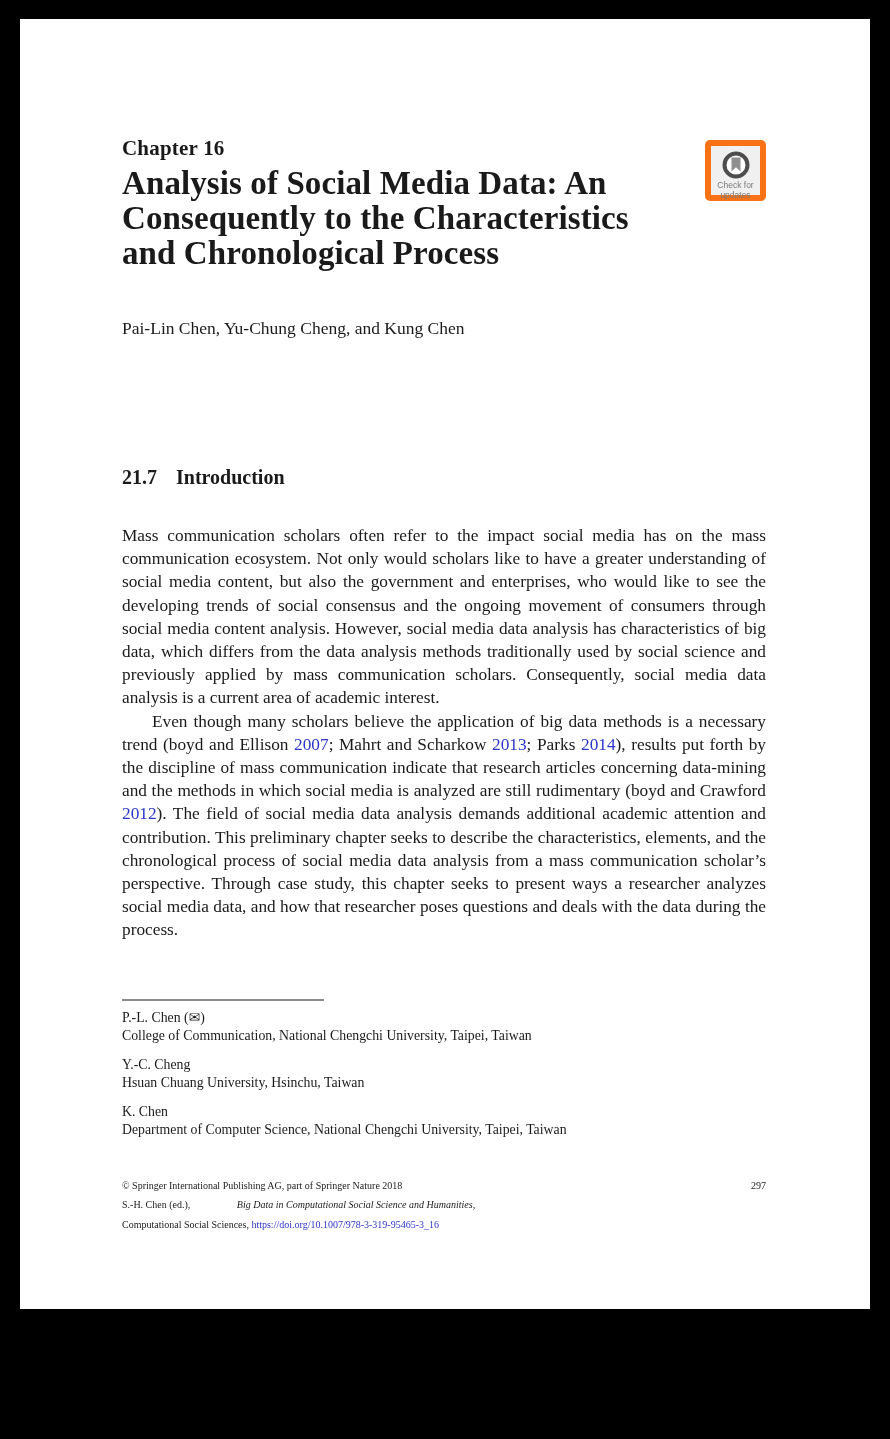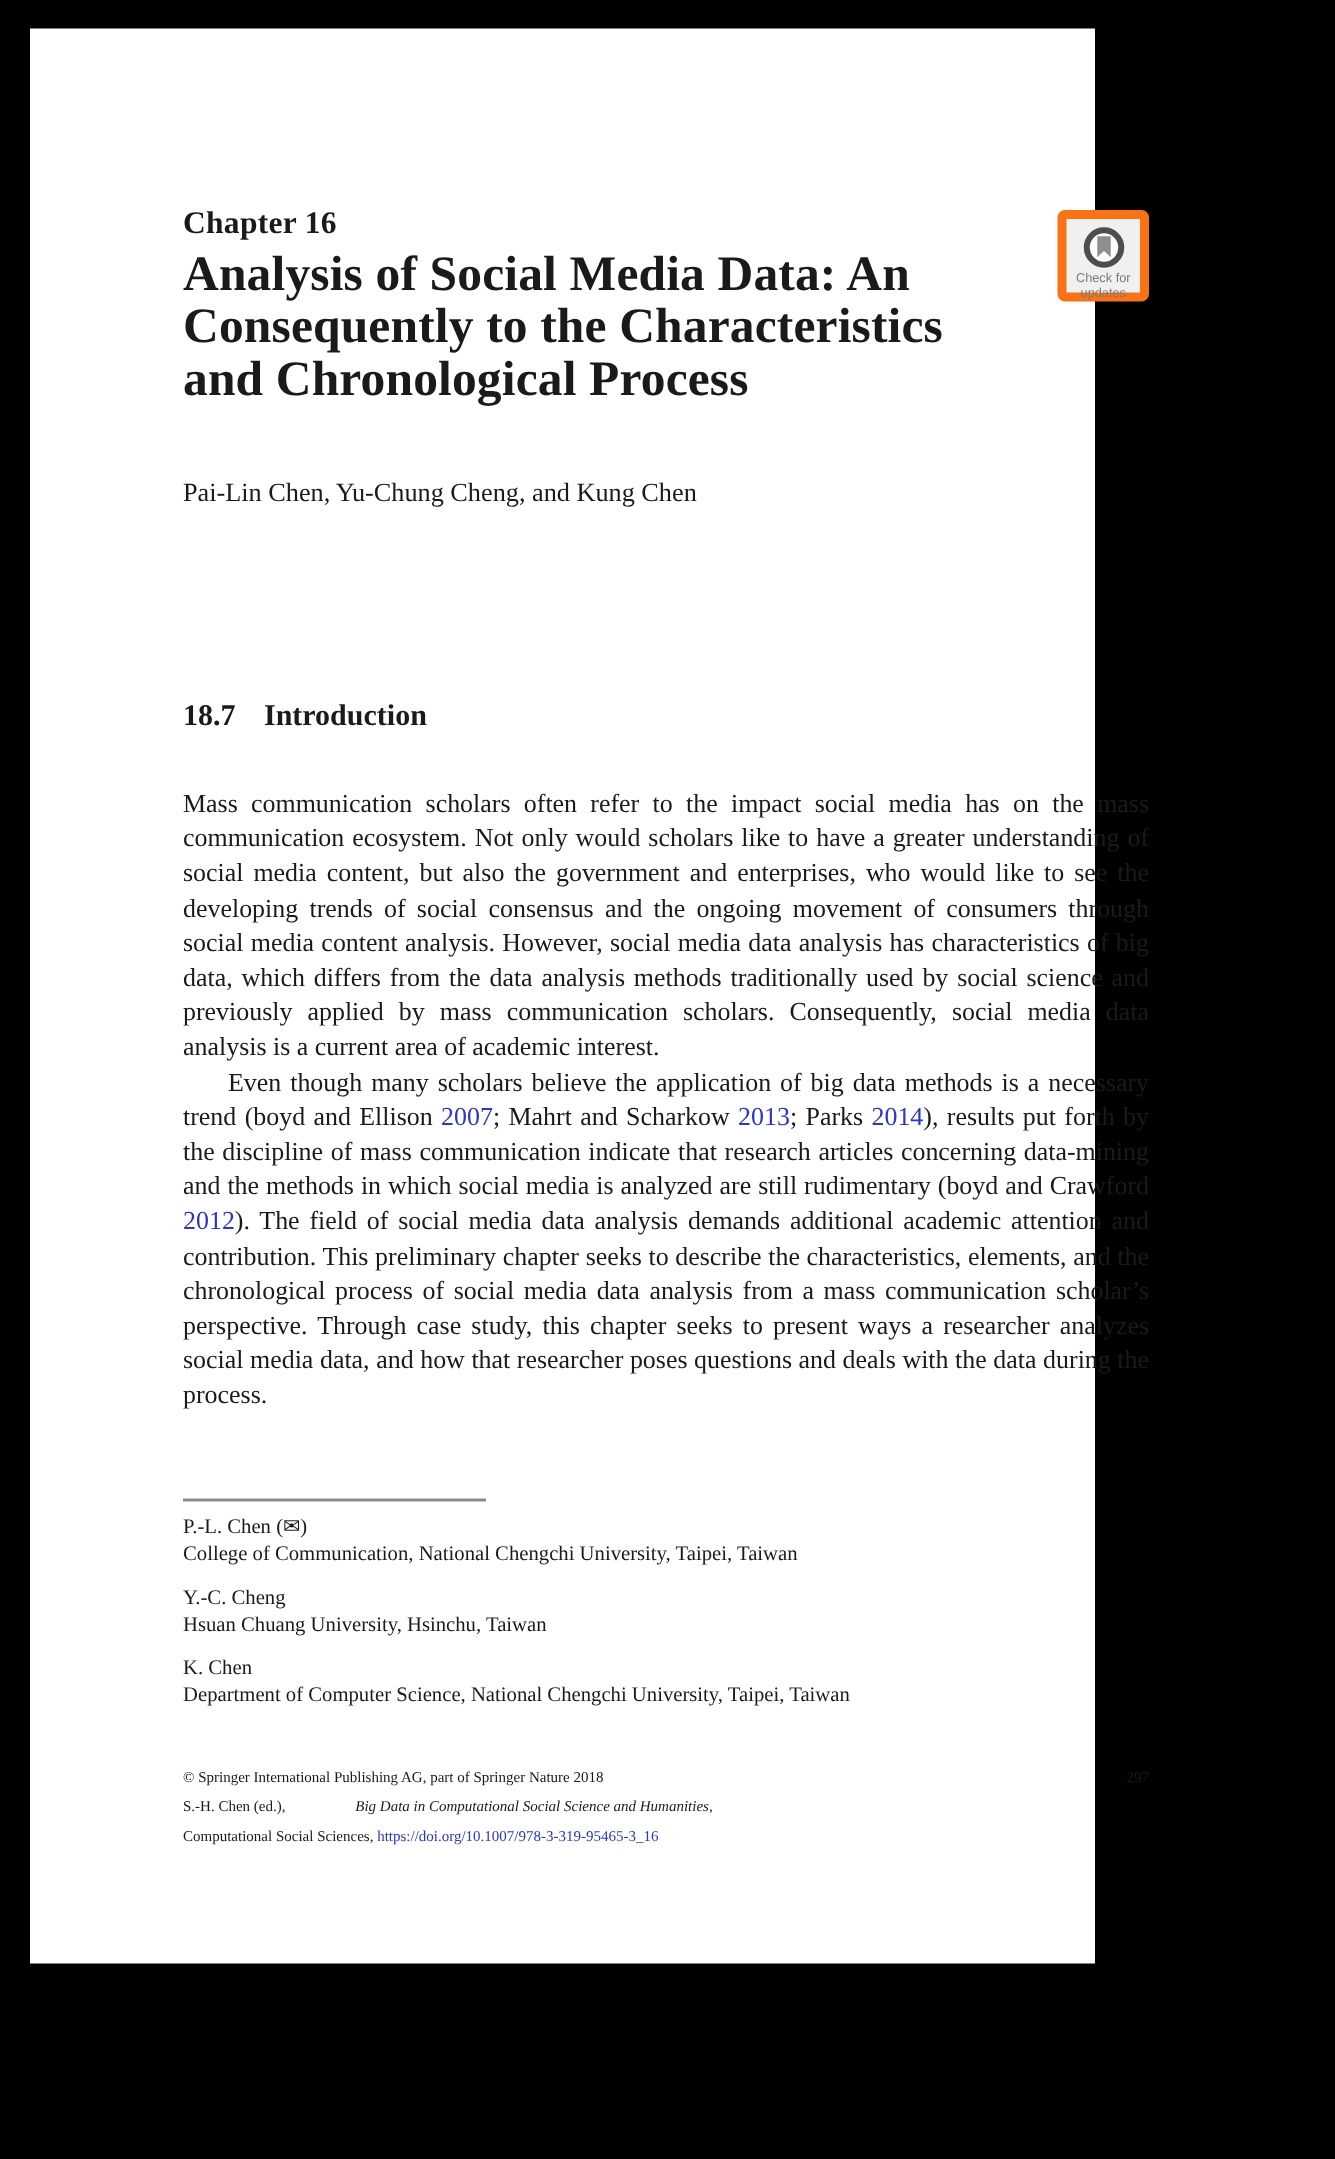--- a/index.html
+++ b/index.html
@@ -13,7 +13,7 @@
   }
   .paper {
     position: absolute; left: 20px; top: 19px;
-    width: 710px; height: 1290px;
+    width: 850px; height: 1290px;
     background: #ffffff;
   }
   .content {

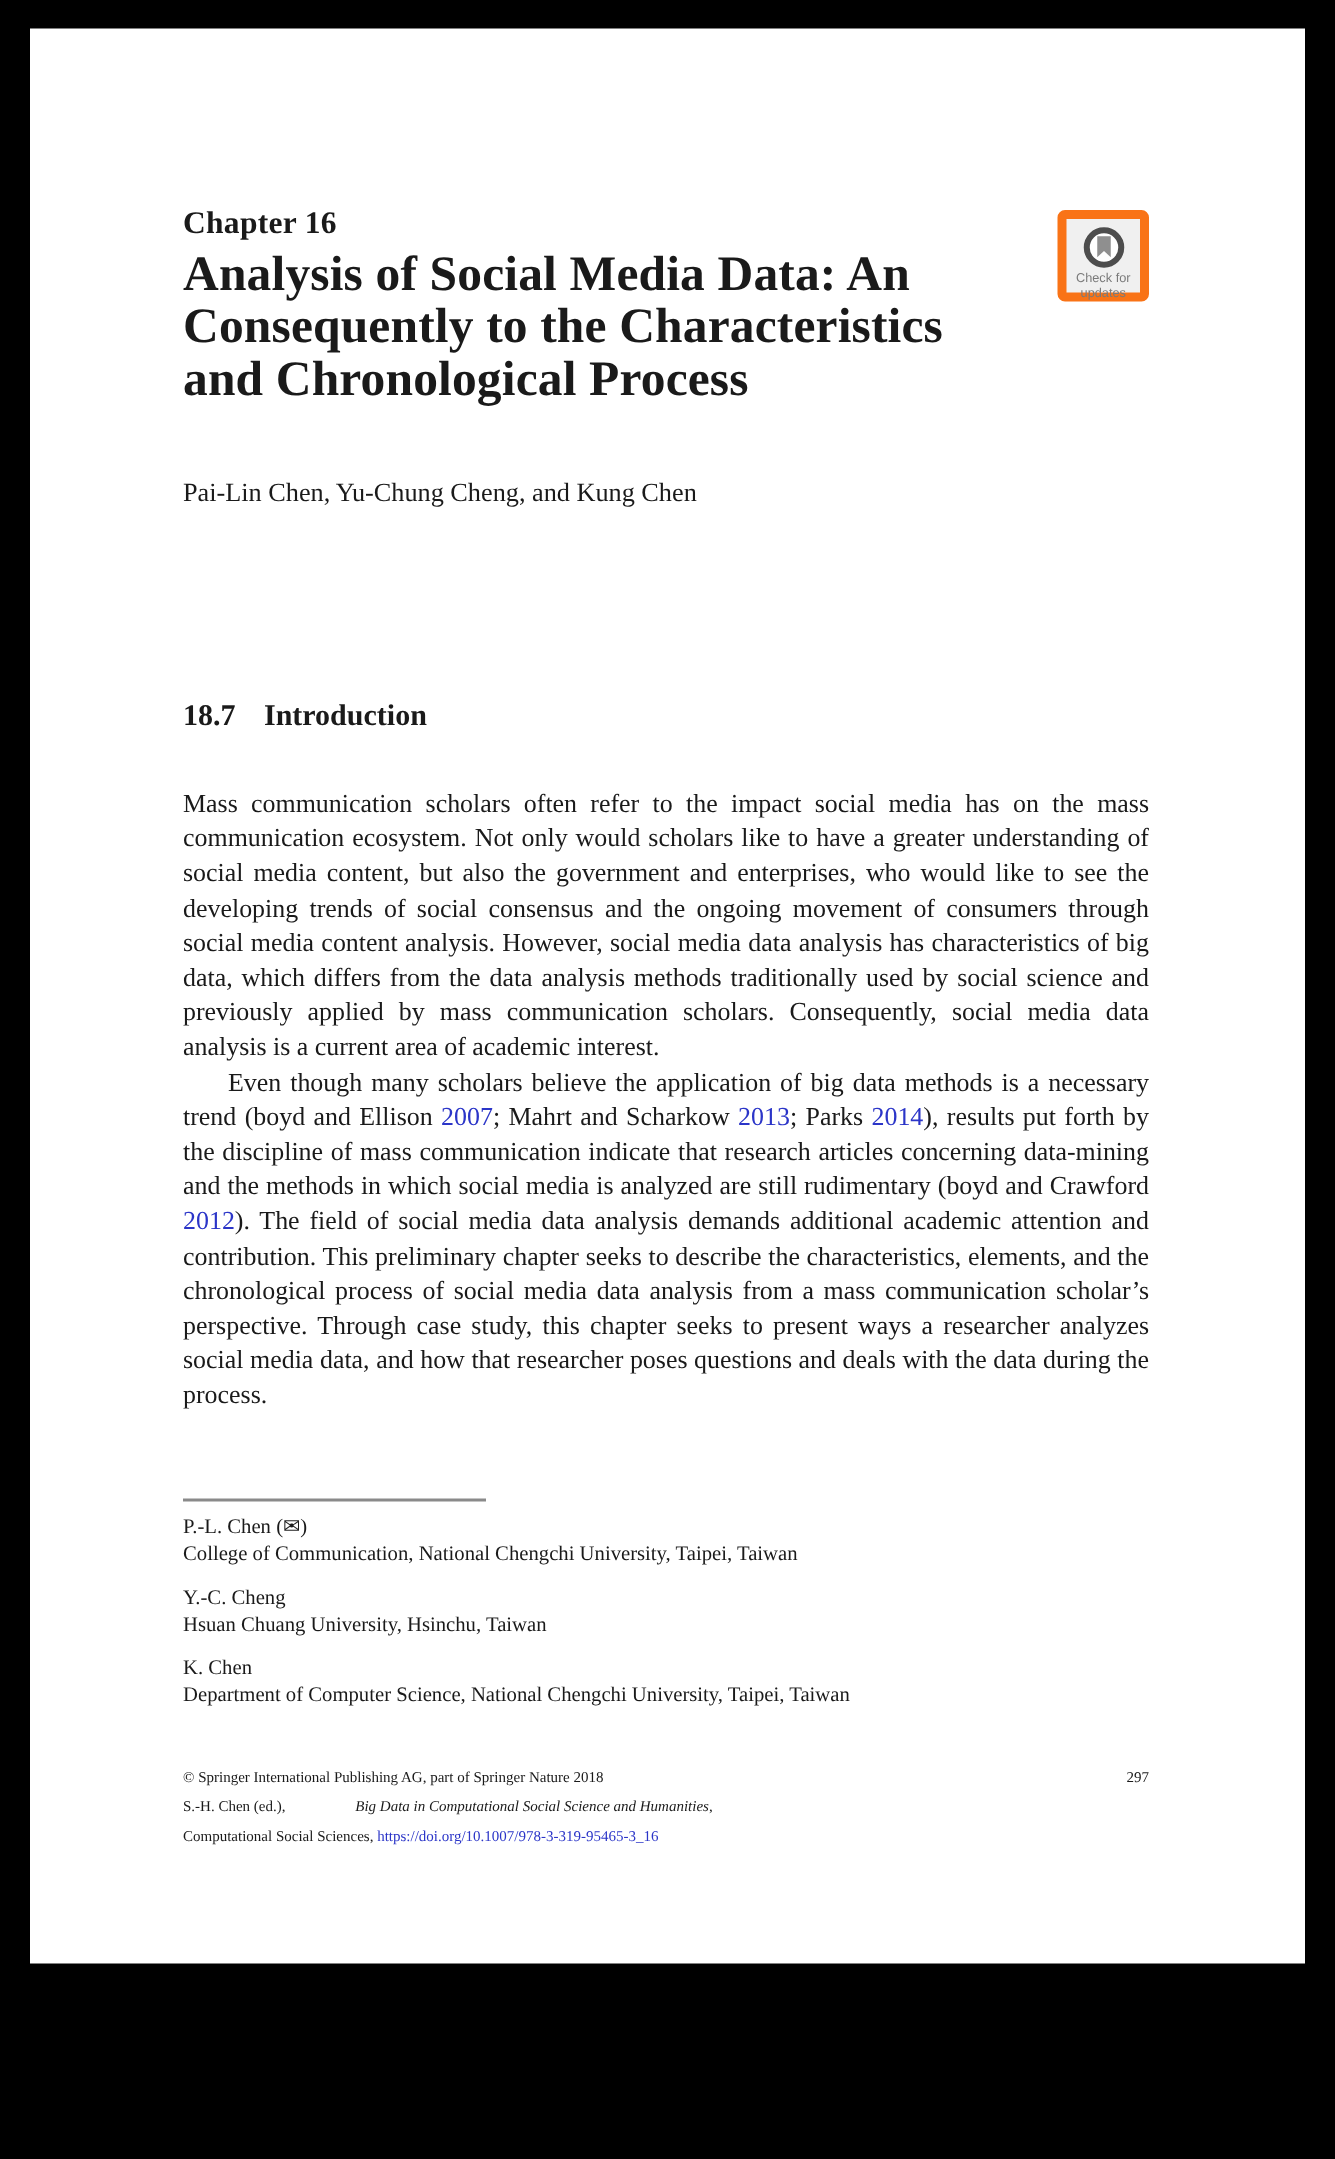--- a/index.html
+++ b/index.html
@@ -114,7 +114,7 @@
     <div class="authors">Pai-Lin Chen, Yu-Chung Cheng, and Kung Chen</div>
 
     <div class="section-heading">
-      <span class="sec-num">18.7</span><span>Introduction</span>
+      <span class="sec-num">21.7</span><span>Introduction</span>
     </div>
 
     <div class="body-text">

